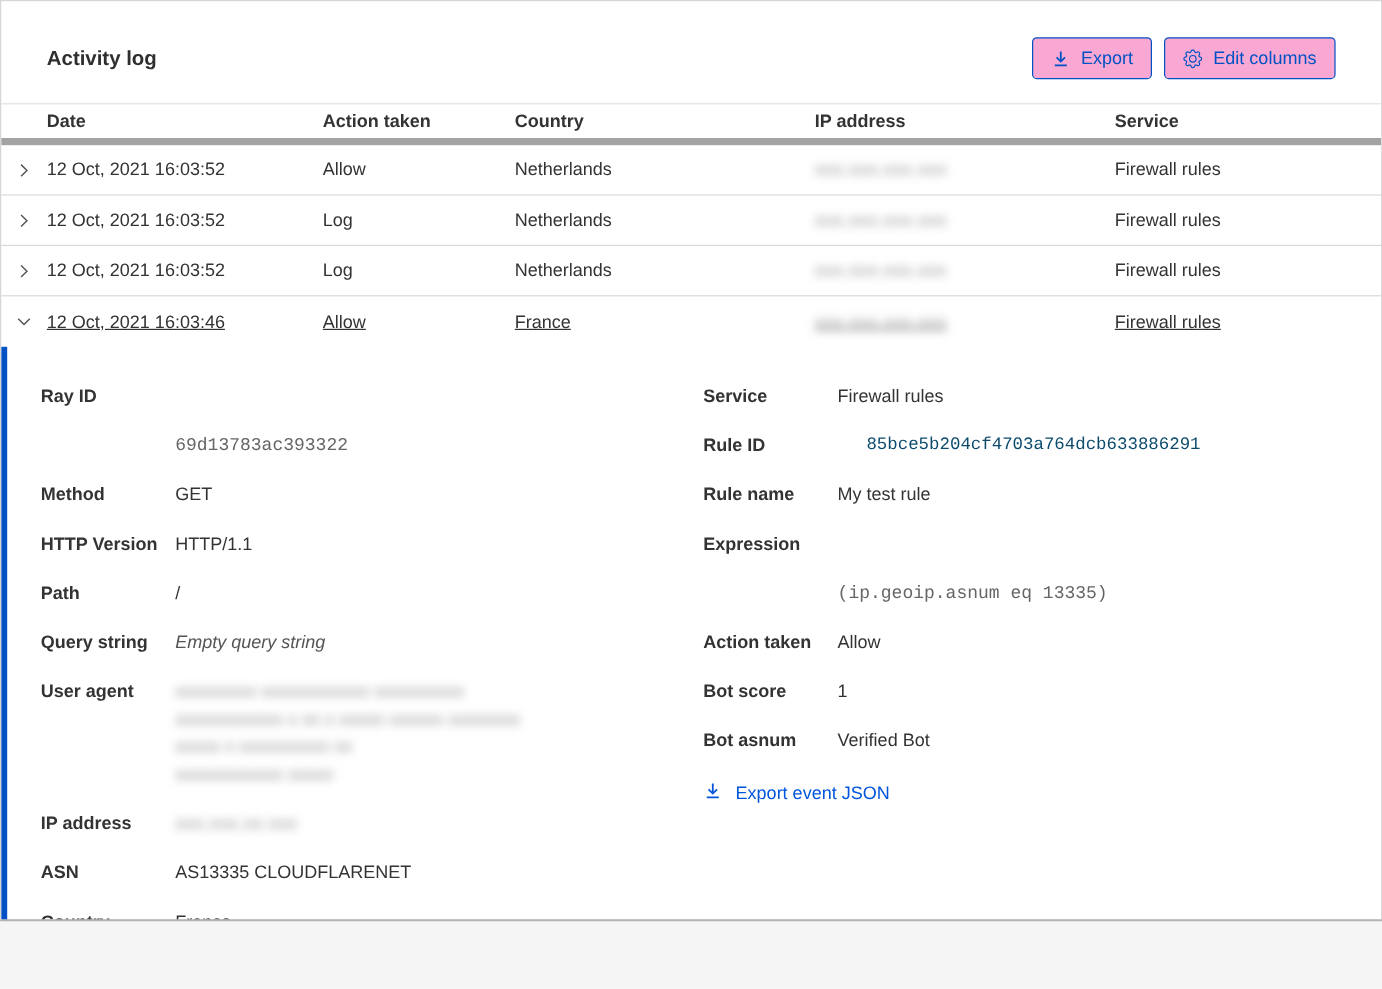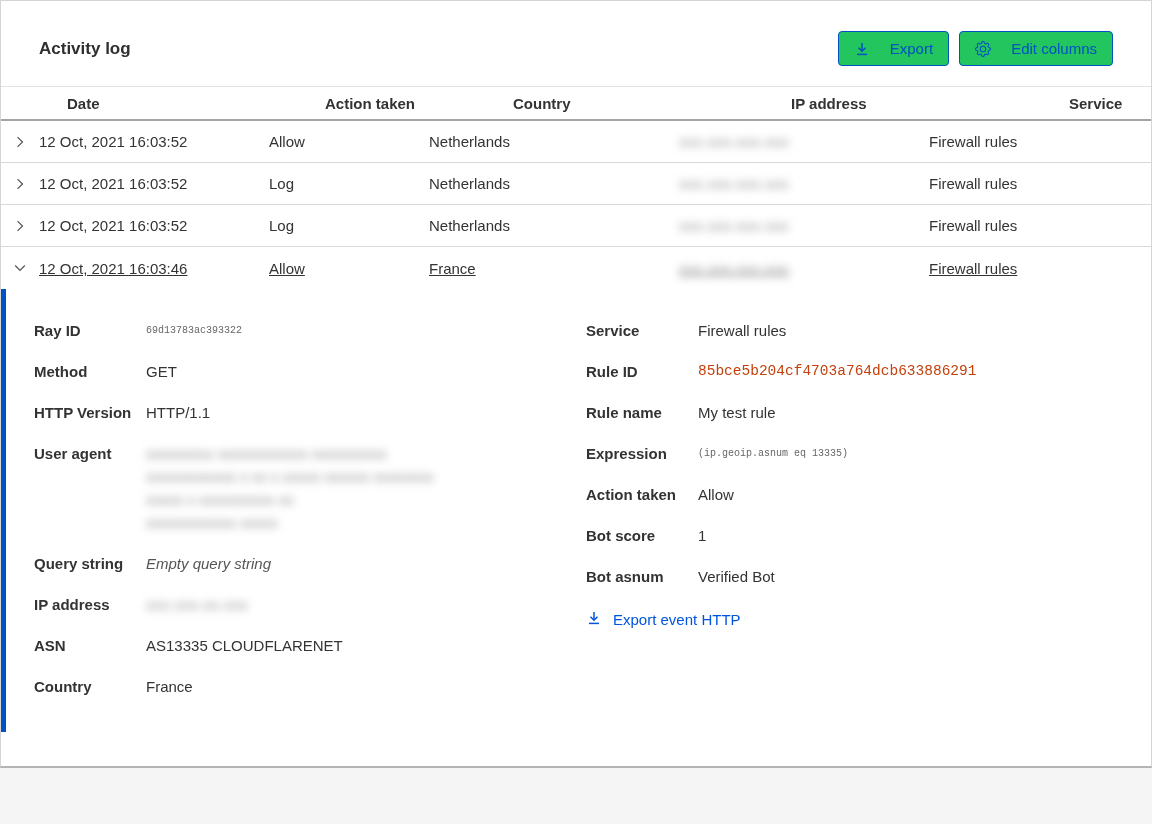--- a/index.html
+++ b/index.html
@@ -15,8 +15,8 @@
   .title { font-size:17px; font-weight:700; color:#2f2f2f; }
   .actions { display:flex; gap:10px; }
   .btn {
-    display:inline-flex; align-items:center; gap:20px; height:35px; padding:12px 15px;
-    background:#22c55e; border:1px solid #0051c3; border-radius:4px;
+    display:inline-flex; align-items:center; gap:9px; height:35px; padding:12px 15px;
+    background:#f9a8d4; border:1px solid #0051c3; border-radius:4px;
     color:#0051c3; font-size:15px; font-family:inherit; cursor:pointer;
   }
   .btn svg { display:block; }

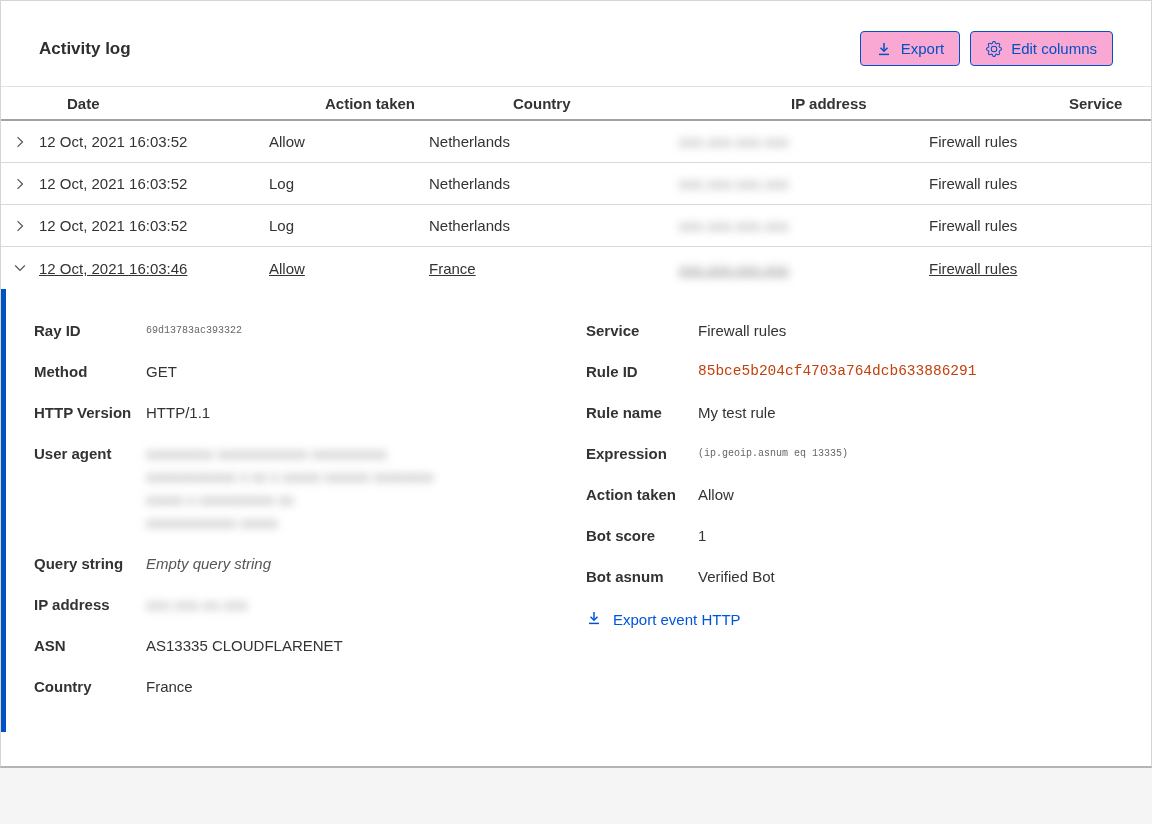--- a/index.html
+++ b/index.html
@@ -25,7 +25,7 @@
     display:grid; grid-template-columns:38px 230px 160px 250px 250px 1fr;
     align-items:center;
   }
-  .thead { height:35px; border-top:1px solid #e2e2e2; border-bottom:2px solid #a3a3a3;gap:28px; }
+  .thead { height:35px; border-top:1px solid #e2e2e2; border-bottom:6px solid #a3a3a3; }
   .thead .th { font-size:15px; font-weight:700; color:#333; }
   .trow { height:42px; border-bottom:1px solid #d9d9d9; font-size:15px; color:#333; }
   .trow.expanded { border-bottom:none;text-decoration:underline; }

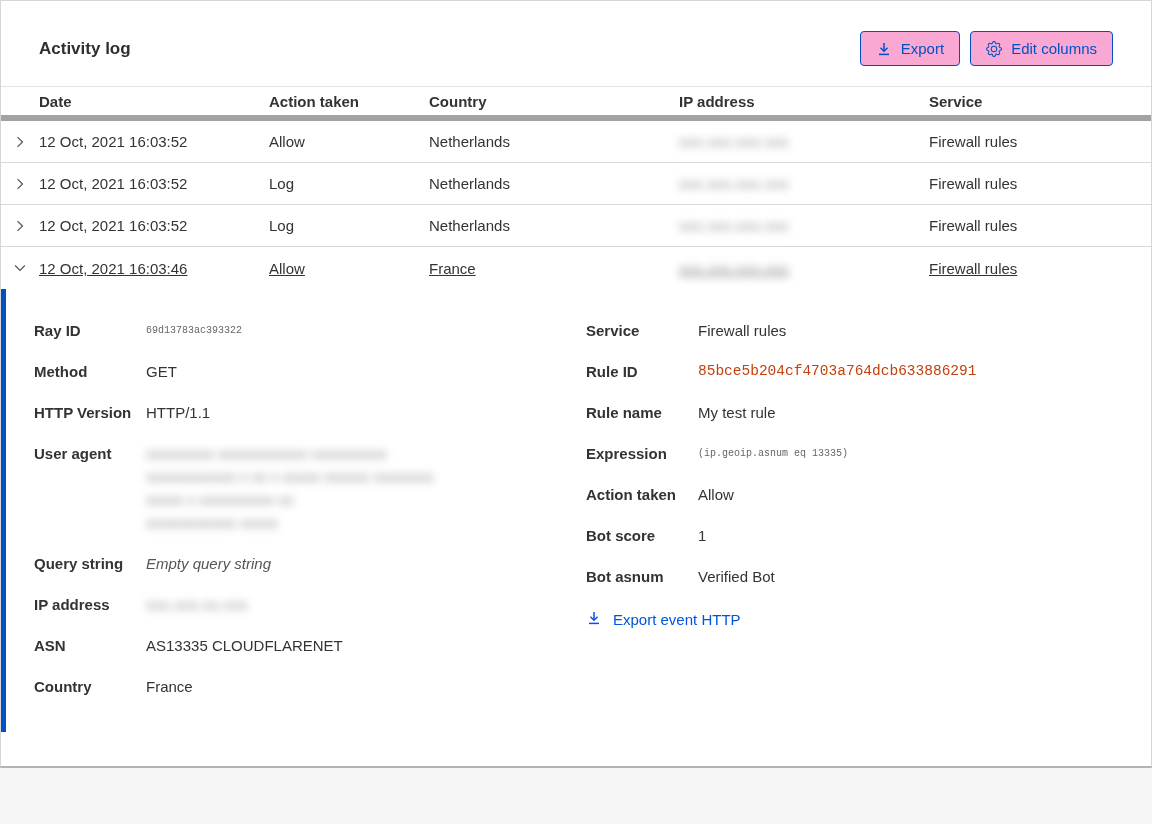--- a/index.html
+++ b/index.html
@@ -46,7 +46,7 @@
   .field { display:grid; grid-template-columns:112px 1fr; margin-bottom:18px; }
   .field .lbl { font-size:15px; font-weight:700; color:#333; line-height:23px; }
   .field .val { font-size:15px; color:#333; line-height:23px; }
-  .val.mono { font-family:"Liberation Mono","DejaVu Sans Mono",monospace; font-size:10px; color:#666; }
+  .val.mono { font-family:"Liberation Mono","DejaVu Sans Mono",monospace; font-size:15px; color:#666;margin-top:41px; }
   .val.mono-wrap { font-family:"Liberation Mono","DejaVu Sans Mono",monospace; font-size:14.5px; color:#c2410c; max-width:288px; word-break:break-all; }
   .val.italic { font-style:italic; color:#555; }
   .ua-lines .redacted { display:block; filter:blur(4px); letter-spacing:0; }

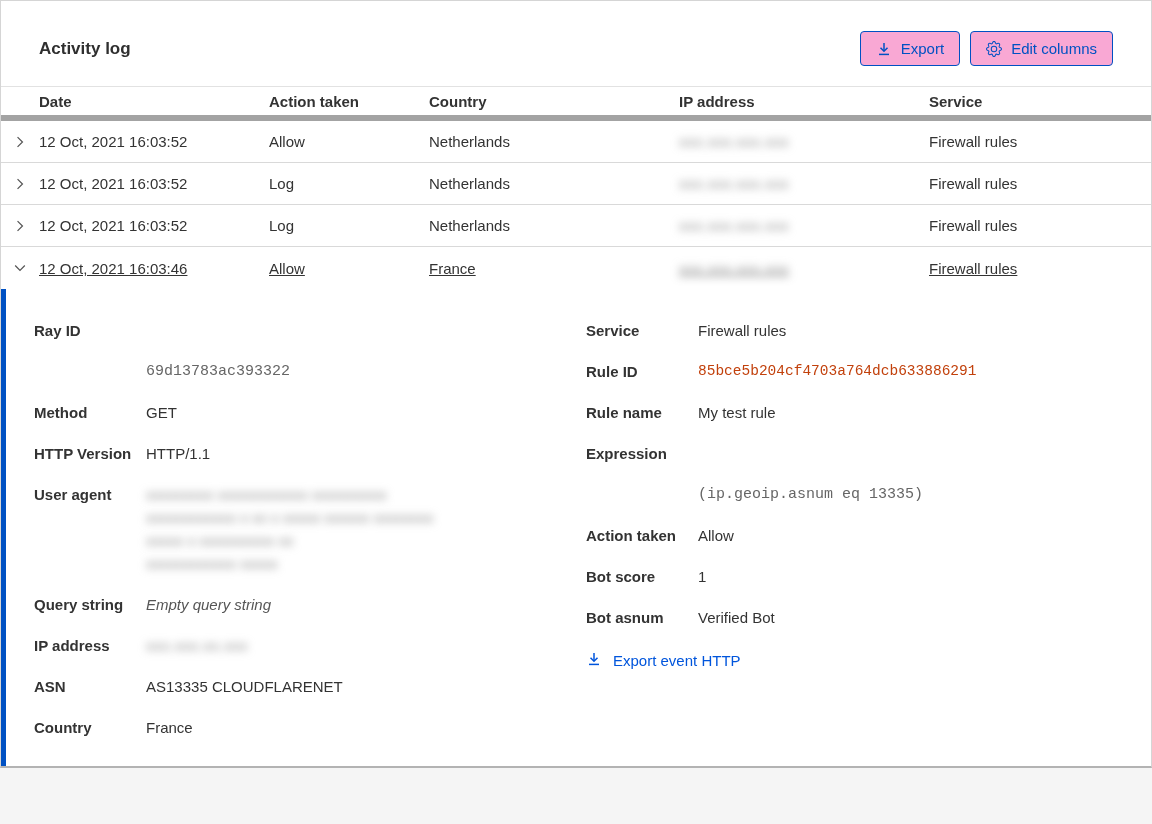--- a/index.html
+++ b/index.html
@@ -47,7 +47,7 @@
   .field .lbl { font-size:15px; font-weight:700; color:#333; line-height:23px; }
   .field .val { font-size:15px; color:#333; line-height:23px; }
   .val.mono { font-family:"Liberation Mono","DejaVu Sans Mono",monospace; font-size:15px; color:#666;margin-top:41px; }
-  .val.mono-wrap { font-family:"Liberation Mono","DejaVu Sans Mono",monospace; font-size:14.5px; color:#c2410c; max-width:288px; word-break:break-all; }
+  .val.mono-wrap { font-family:"Liberation Mono","DejaVu Sans Mono",monospace; font-size:14.5px; color:#0c4a6e; max-width:288px; word-break:break-all;margin-left:24px; }
   .val.italic { font-style:italic; color:#555; }
   .ua-lines .redacted { display:block; filter:blur(4px); letter-spacing:0; }
   .link {

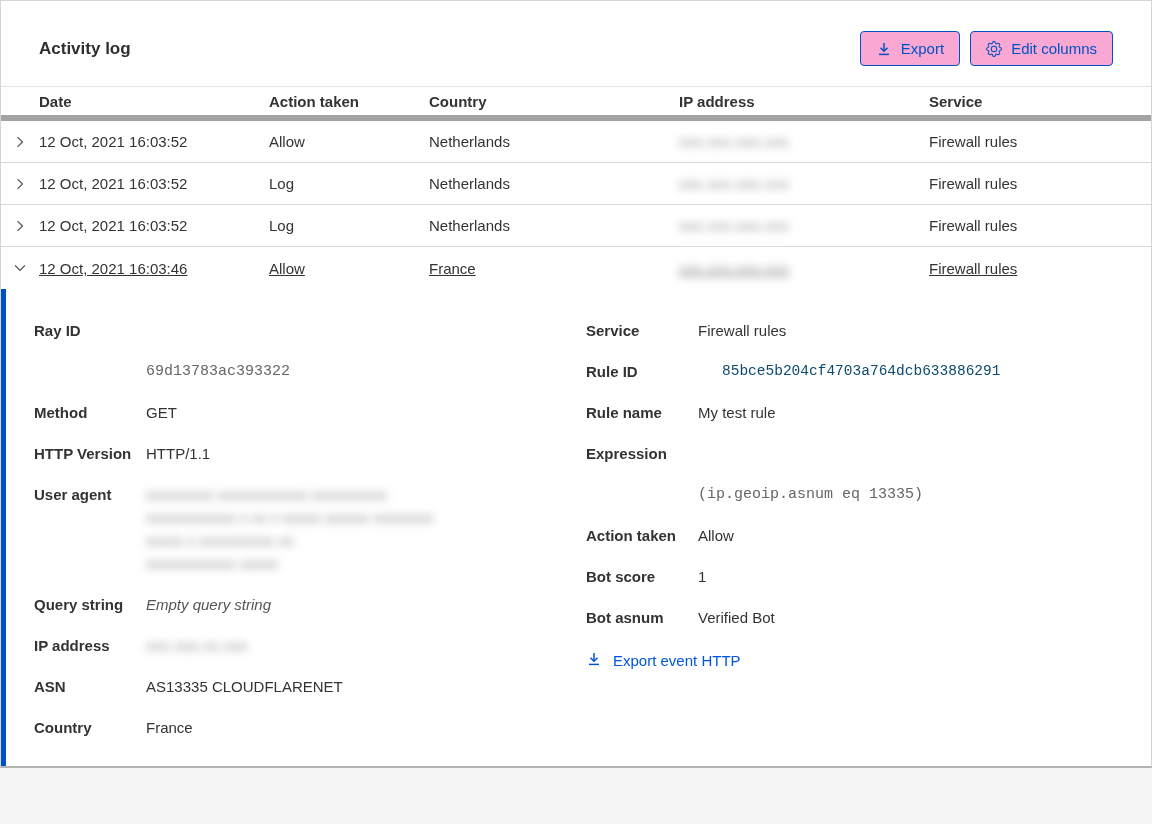--- a/index.html
+++ b/index.html
@@ -170,6 +170,10 @@
         <div class="val">HTTP/1.1</div>
       </div>
       <div class="field">
+        <div class="lbl">Path</div>
+        <div class="val">/</div>
+      </div>
+      <div class="field">
         <div class="lbl">User agent</div>
         <div class="val ua-lines">
           <span class="redacted">xxxxxxxxx xxxxxxxxxxxx xxxxxxxxxx</span>

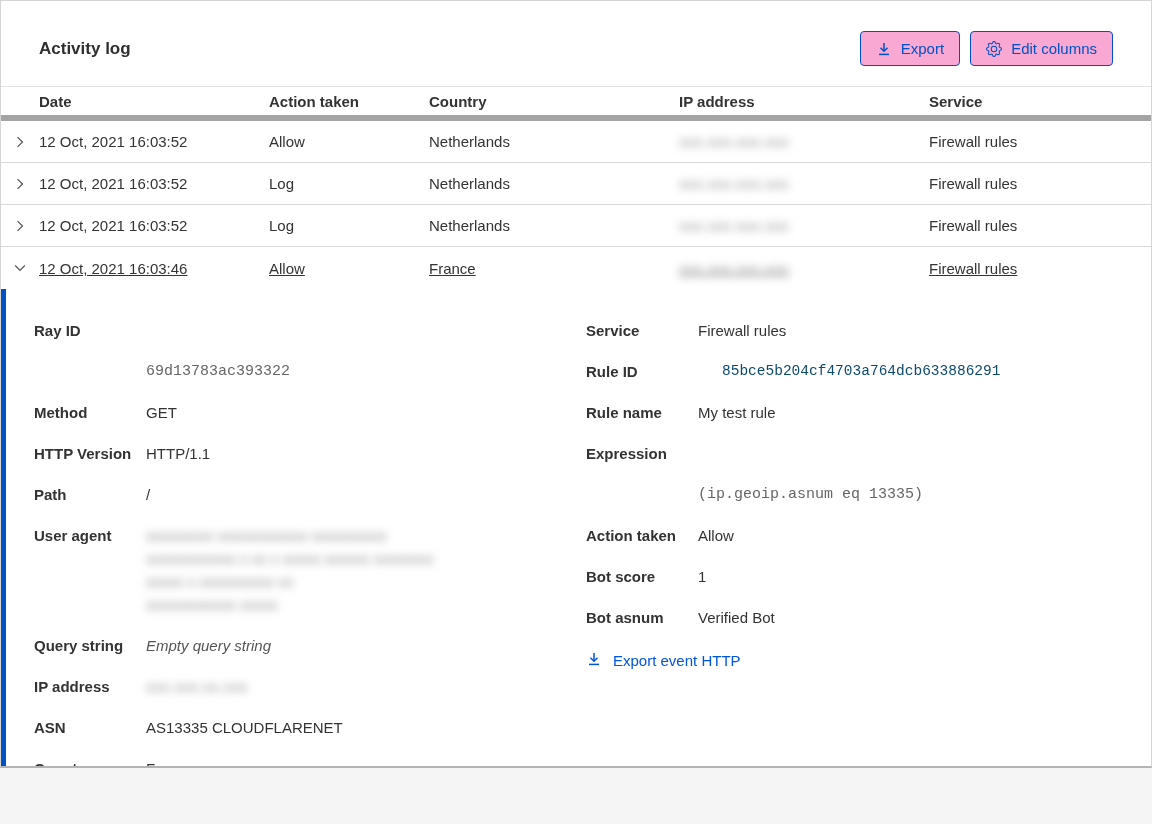--- a/index.html
+++ b/index.html
@@ -174,6 +174,10 @@
         <div class="val">/</div>
       </div>
       <div class="field">
+        <div class="lbl">Query string</div>
+        <div class="val italic">Empty query string</div>
+      </div>
+      <div class="field">
         <div class="lbl">User agent</div>
         <div class="val ua-lines">
           <span class="redacted">xxxxxxxxx xxxxxxxxxxxx xxxxxxxxxx</span>
@@ -183,10 +187,6 @@
         </div>
       </div>
       <div class="field">
-        <div class="lbl">Query string</div>
-        <div class="val italic">Empty query string</div>
-      </div>
-      <div class="field">
         <div class="lbl">IP address</div>
         <div class="val"><span class="redacted">xxx.xxx.xx.xxx</span></div>
       </div>

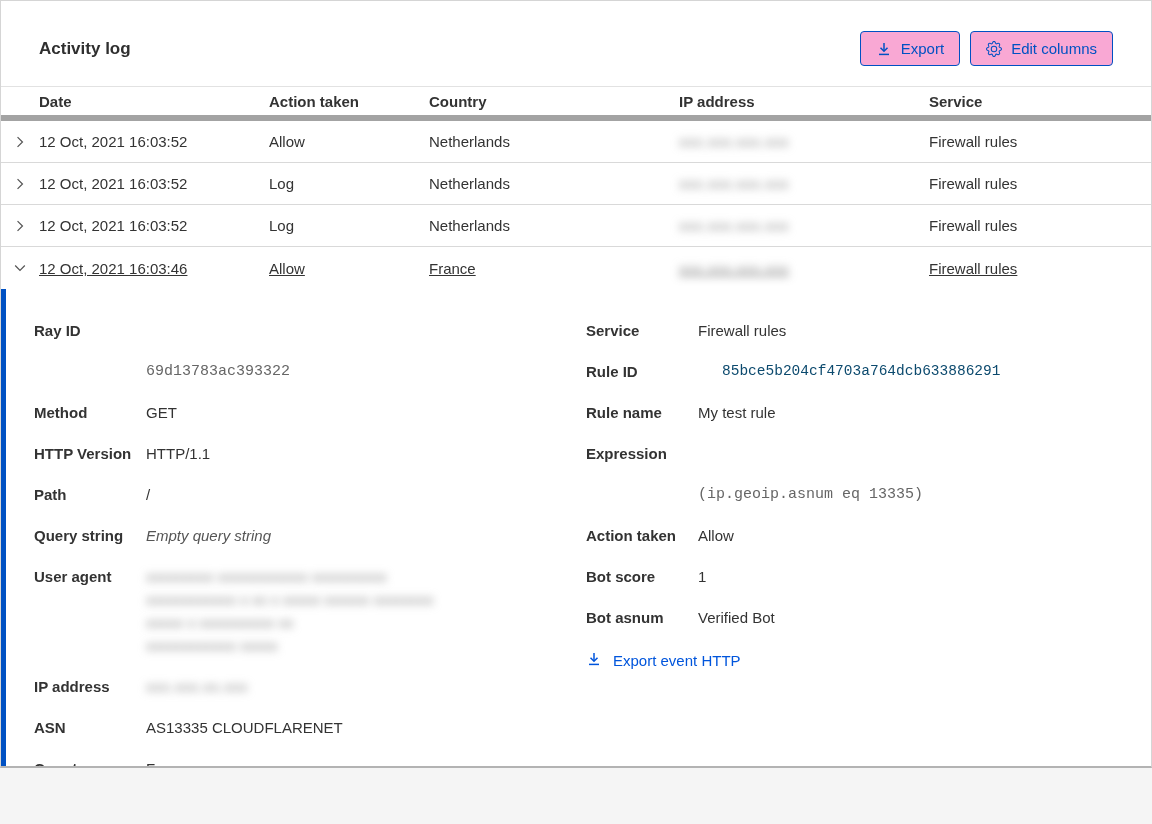--- a/index.html
+++ b/index.html
@@ -237,7 +237,7 @@
               <path d="M3 13.4h10"></path>
           </svg>
         </span>
-        <span>Export event HTTP</span>
+        <span>Export event JSON</span>
       </a>
     </div>
 

